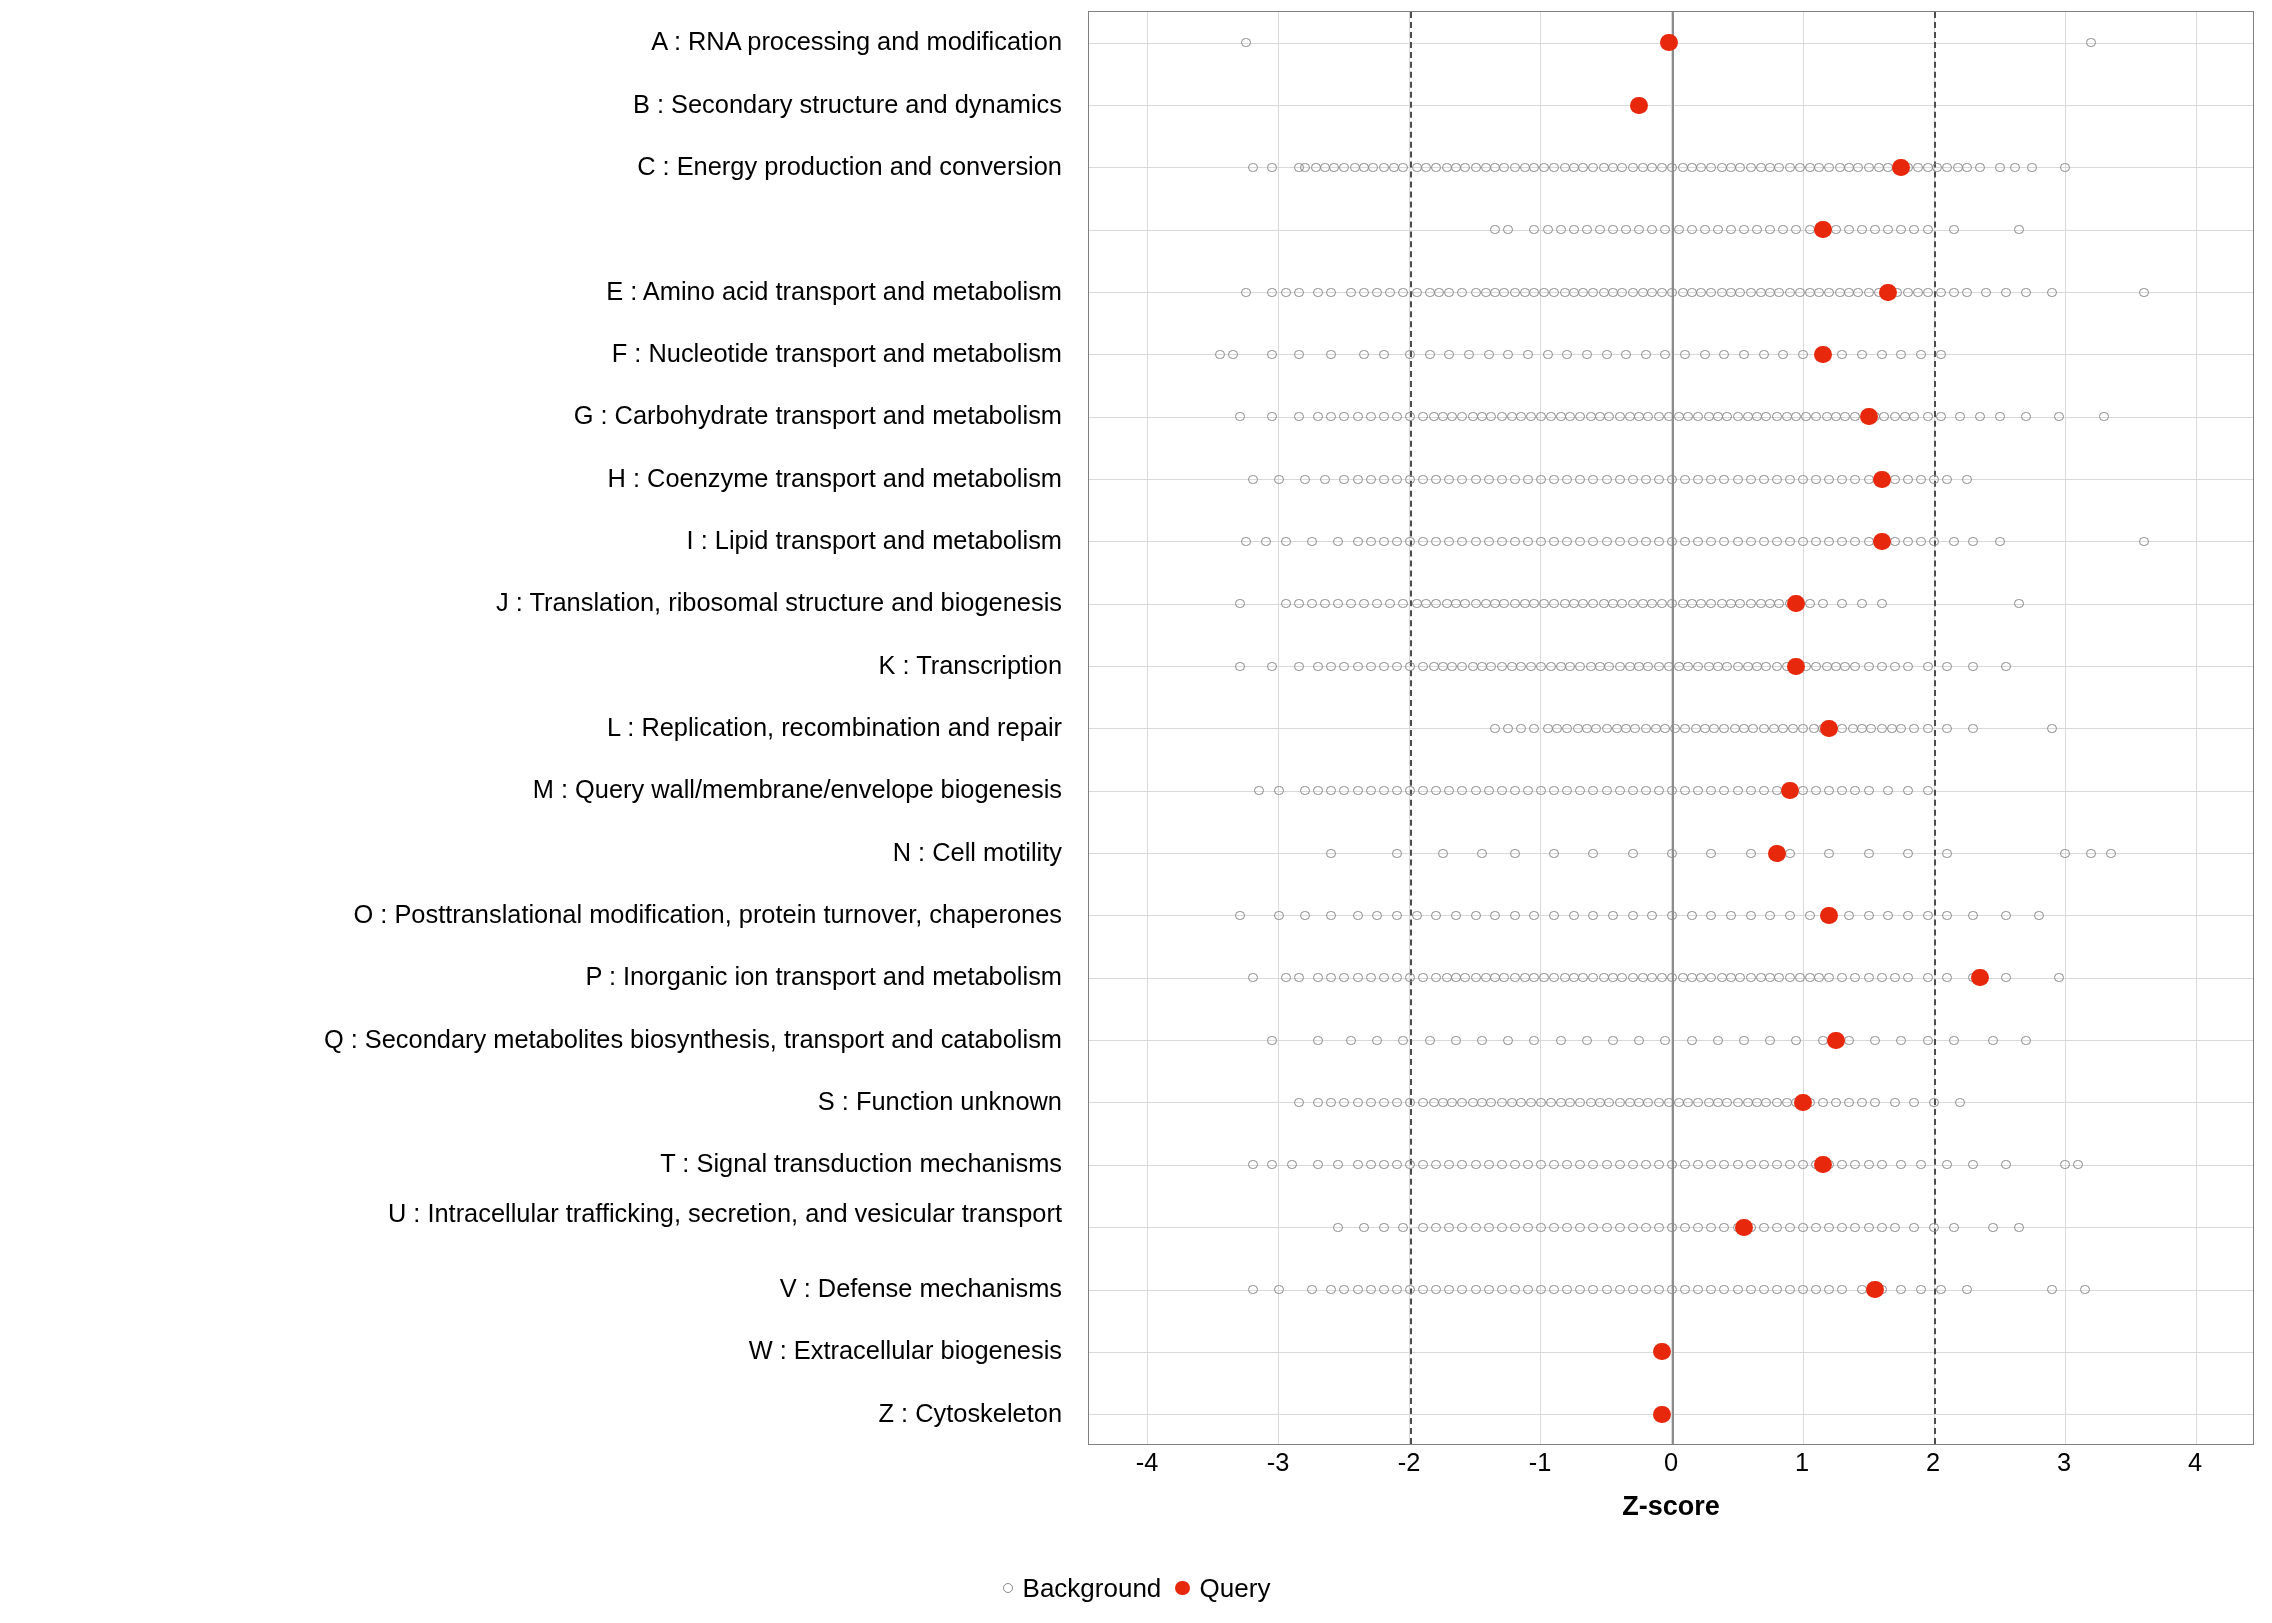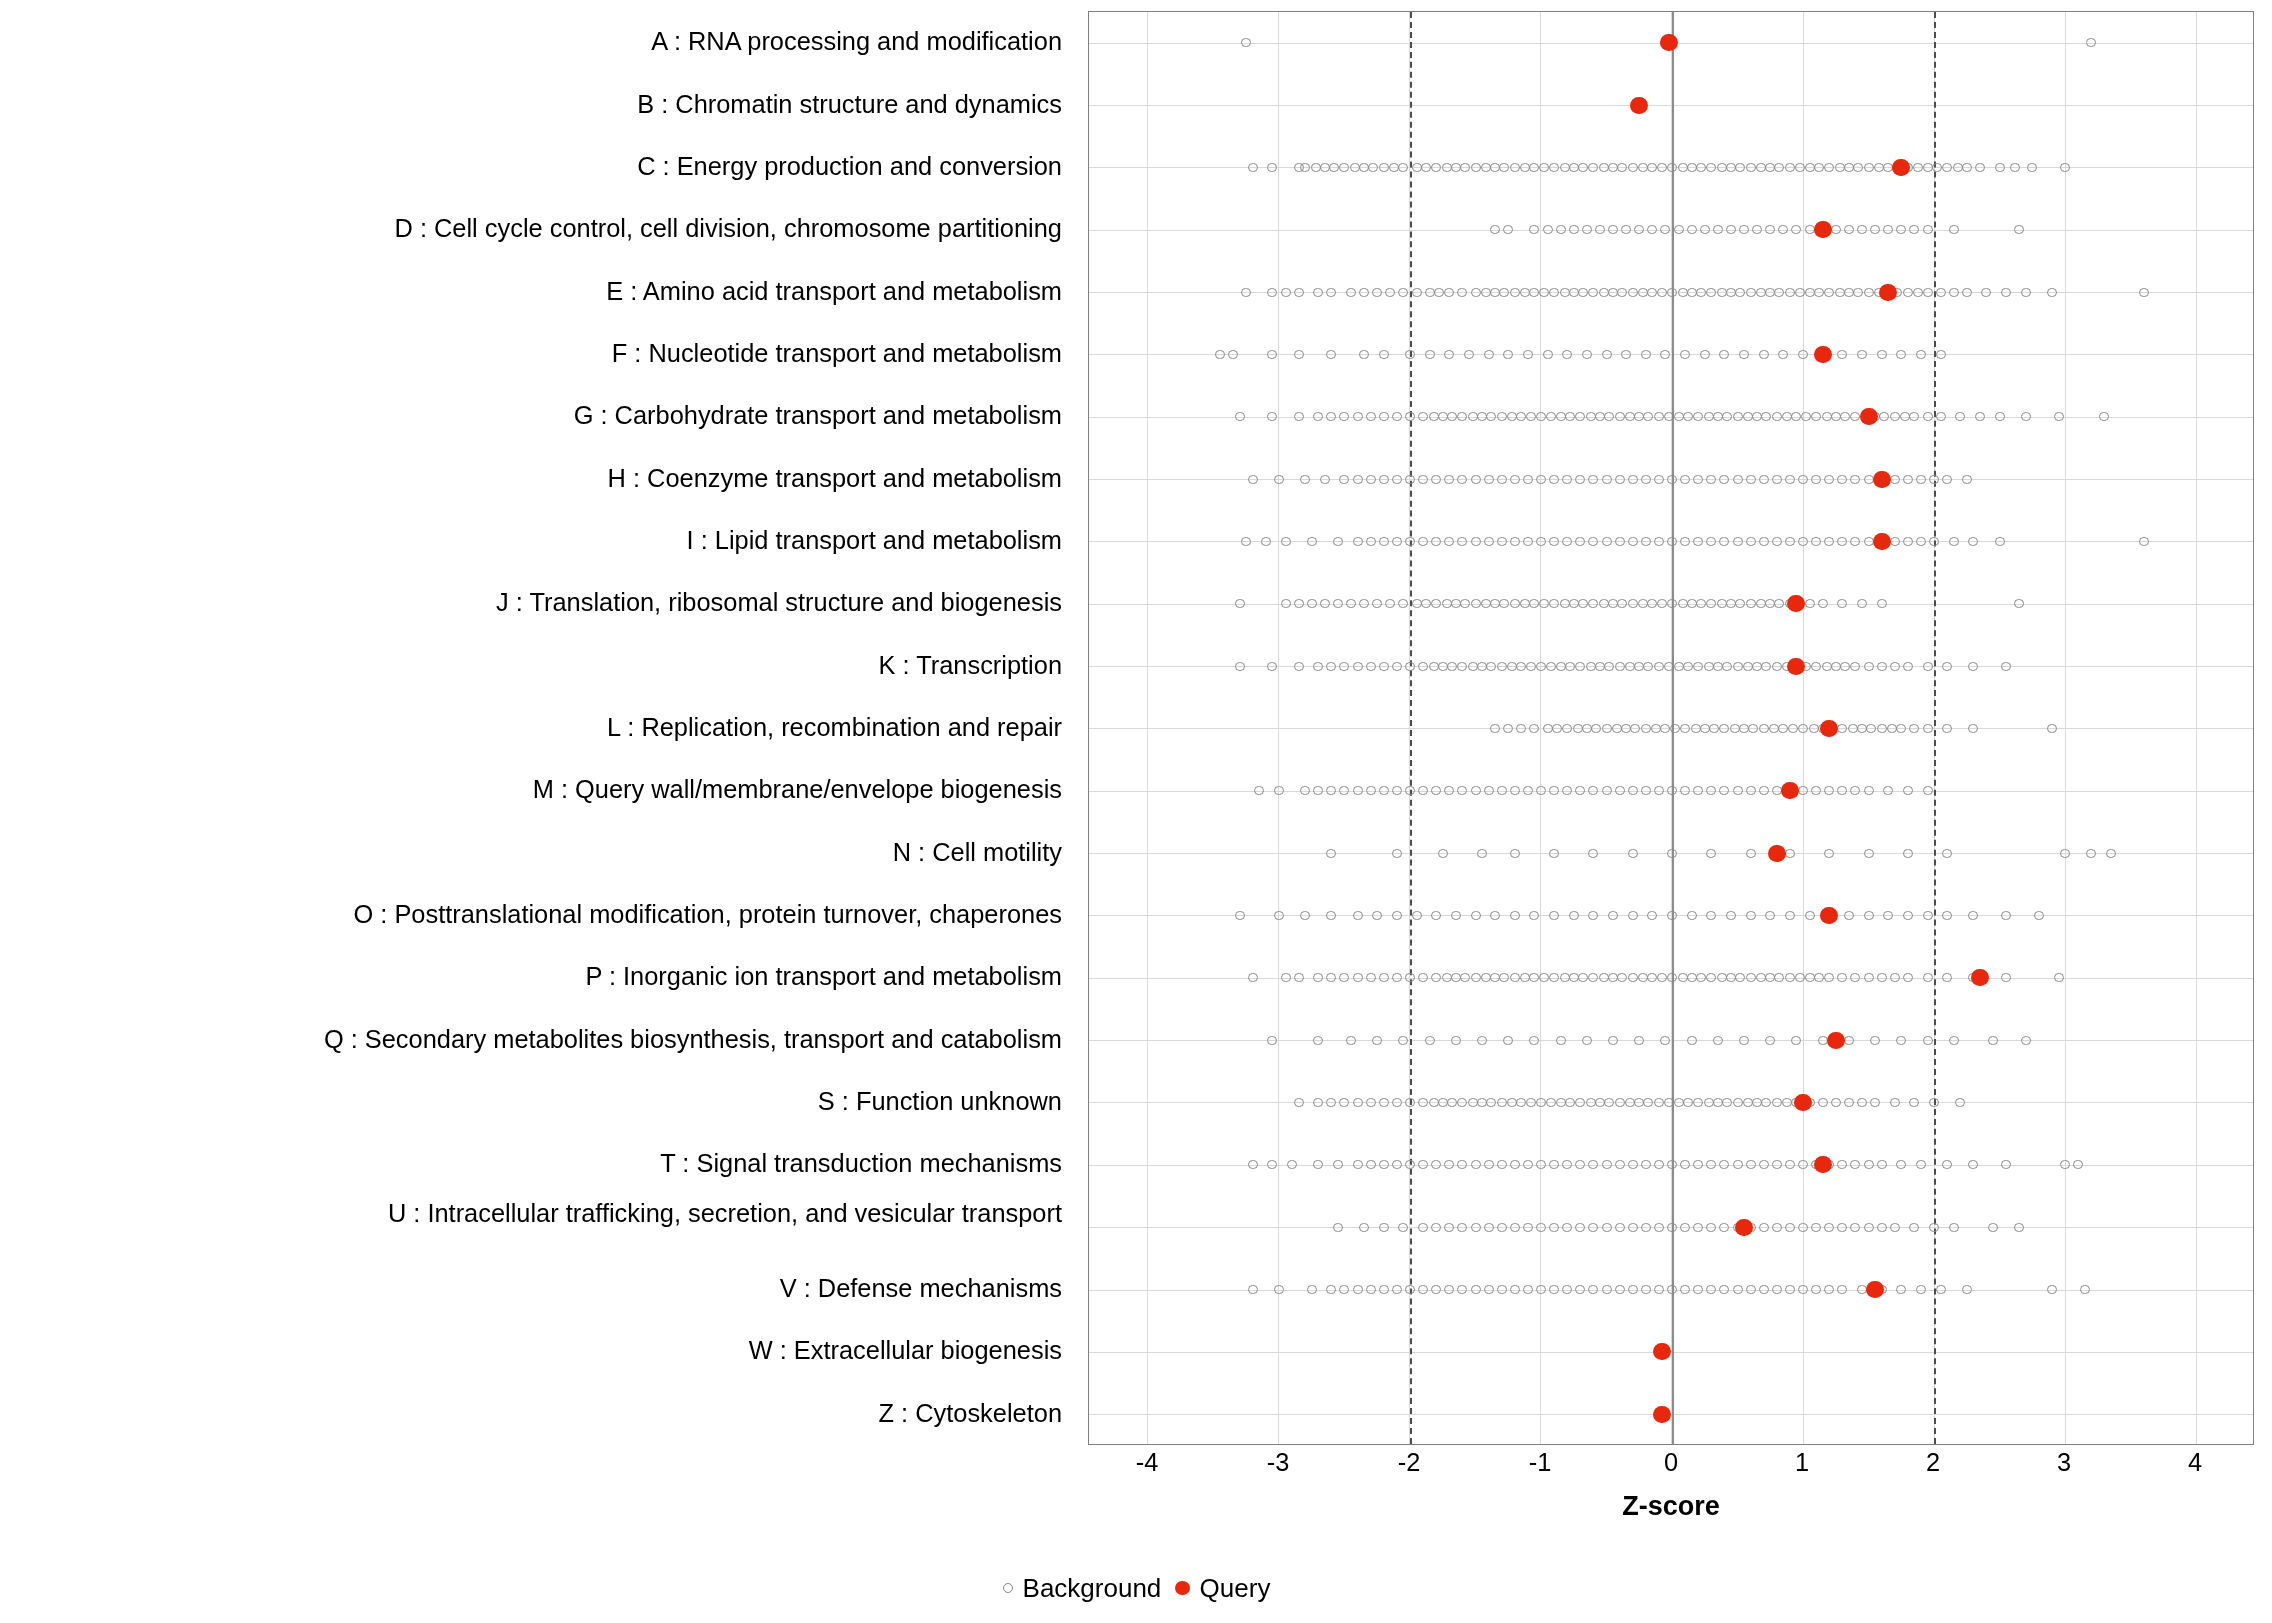--- a/index.html
+++ b/index.html
@@ -175,7 +175,7 @@
 
     <div id="labels">
         <div class="cat-label" style="top: 18px;">A : RNA processing and modification</div>
-        <div class="cat-label" style="top: 81px;">B : Chromatin structure and dynamics</div>
+        <div class="cat-label" style="top: 81px;">B : Secondary structure and dynamics</div>
         <div class="cat-label" style="top: 143px;">C : Energy production and conversion</div>
         <div class="cat-label" style="top: 205px;">D : Cell cycle control, cell division, chromosome partitioning</div>
         <div class="cat-label" style="top: 268px;">E : Amino acid transport and metabolism</div>

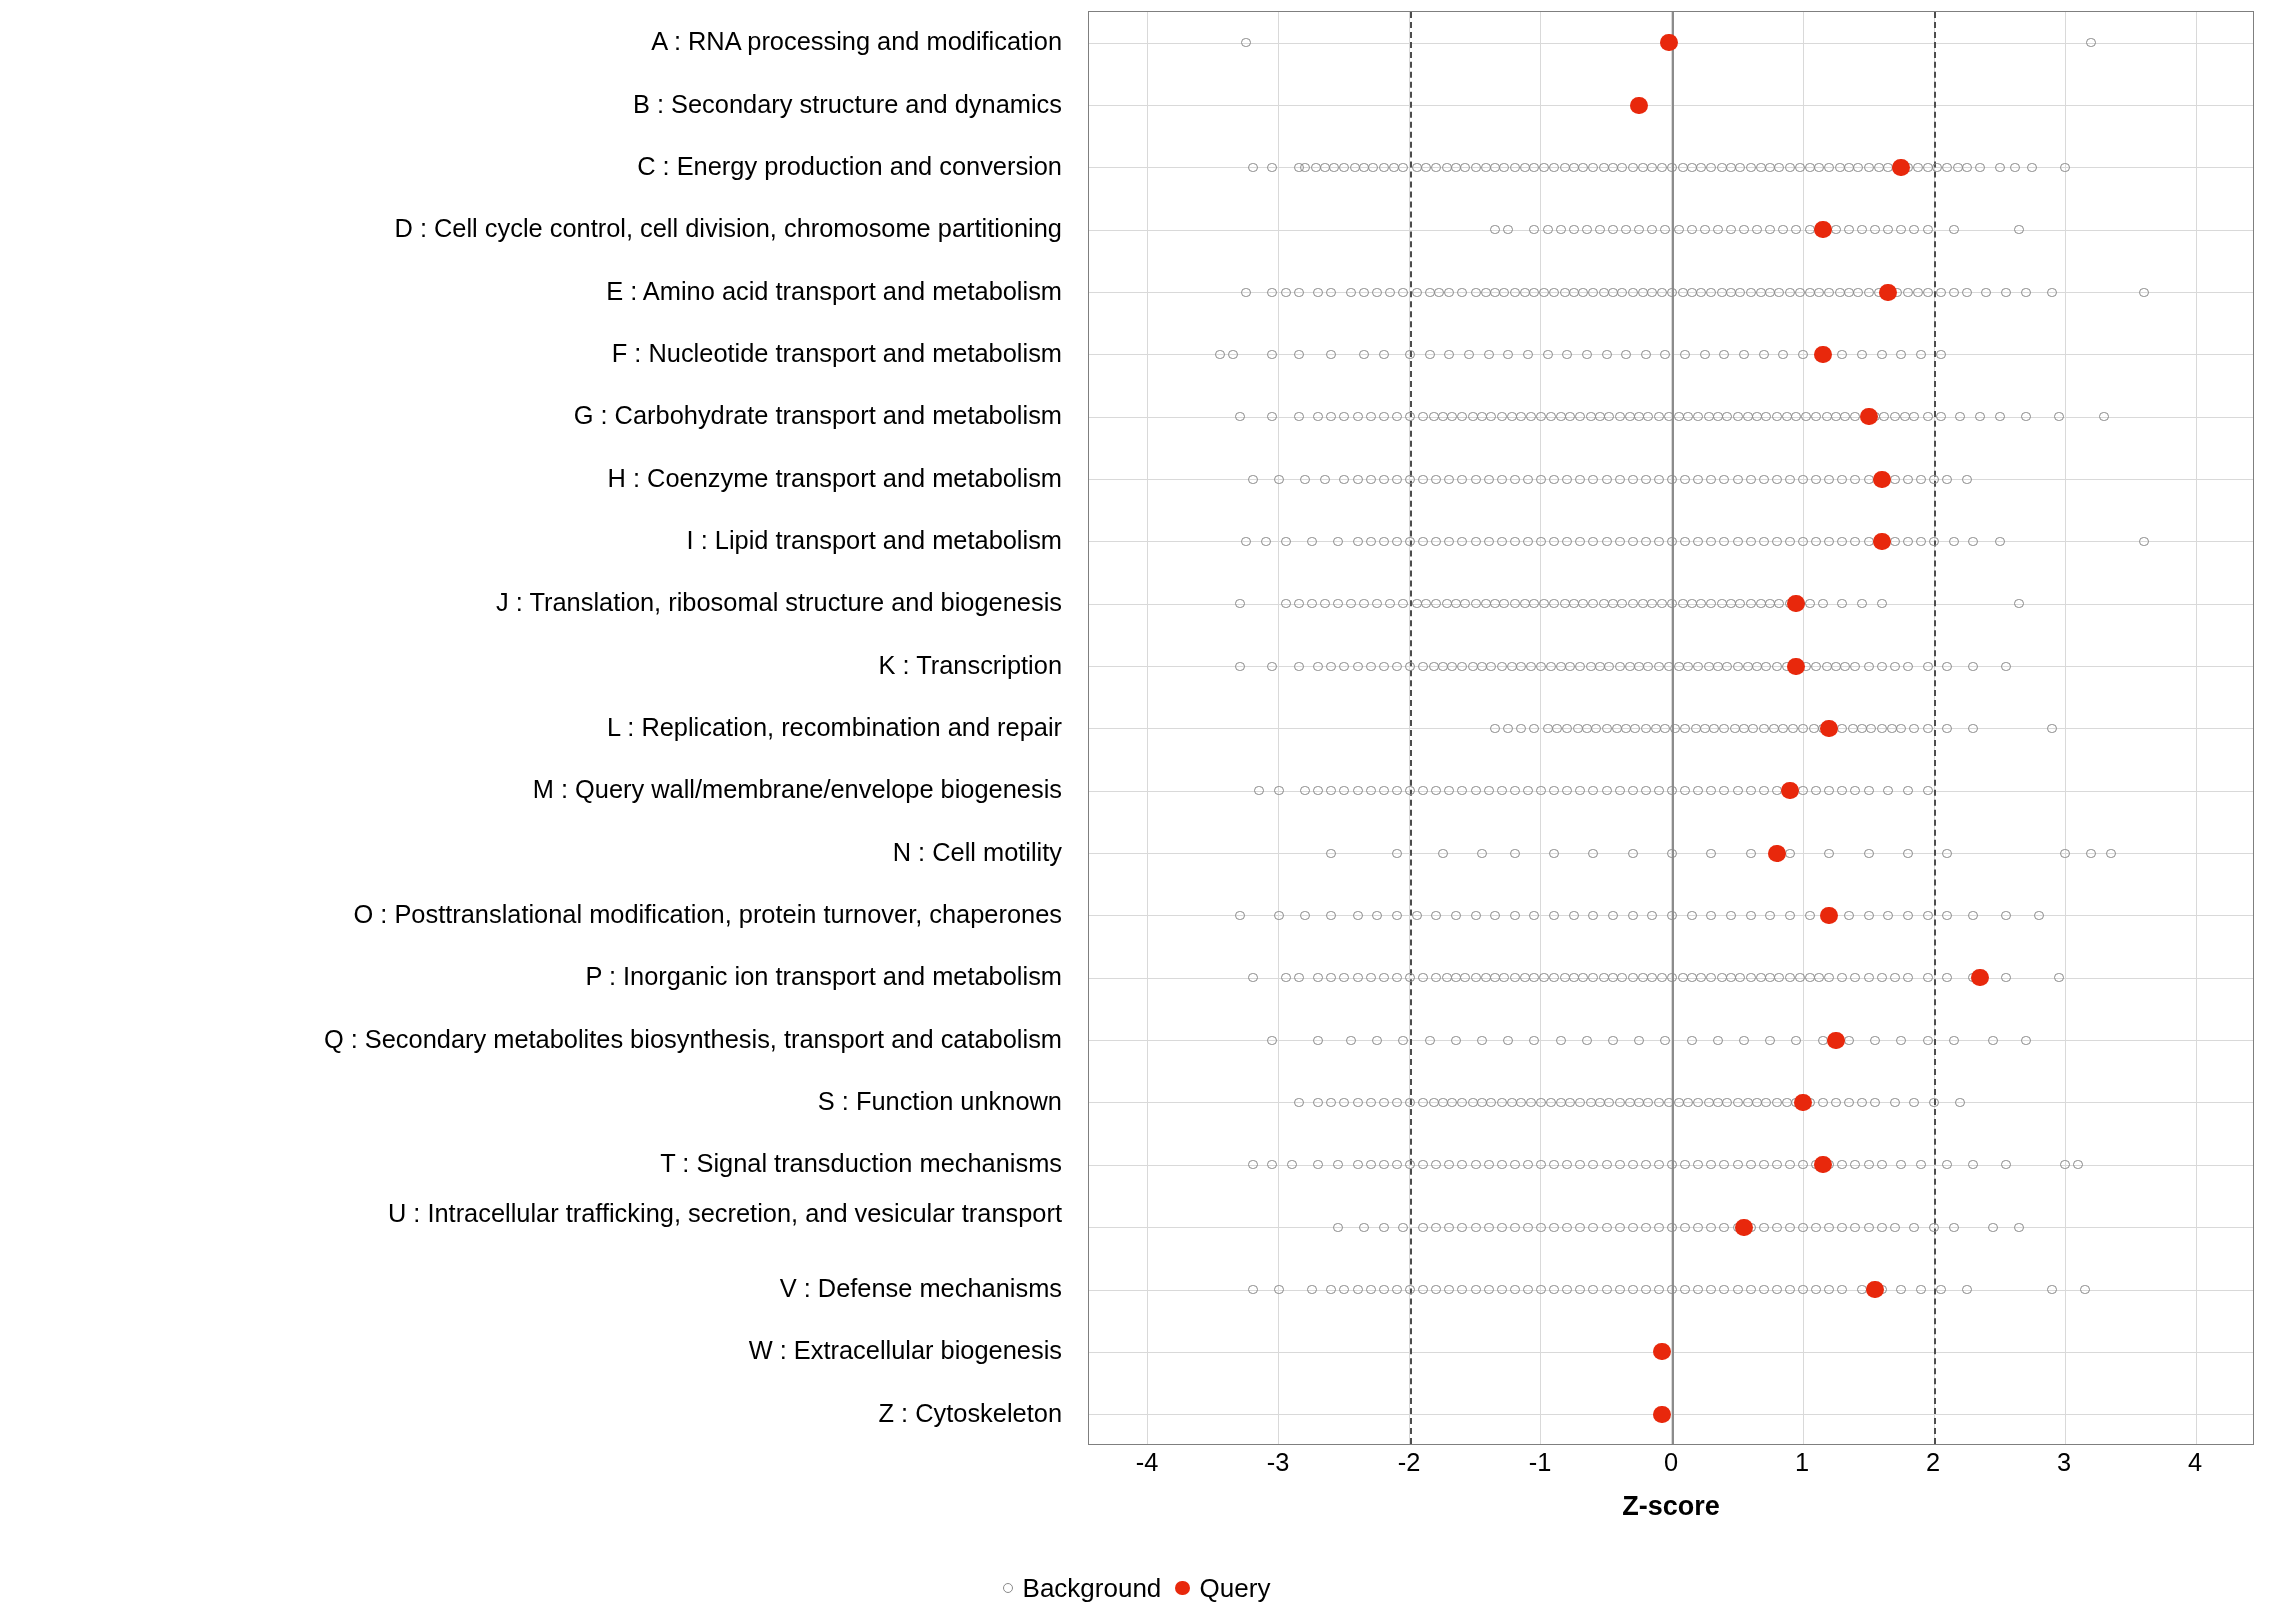--- a/index.html
+++ b/index.html
@@ -177,7 +177,6 @@
         <div class="cat-label" style="top: 18px;">A : RNA processing and modification</div>
         <div class="cat-label" style="top: 81px;">B : Secondary structure and dynamics</div>
         <div class="cat-label" style="top: 143px;">C : Energy production and conversion</div>
-        <div class="cat-label" style="top: 205px;">D : Cell cycle control, cell division, chromosome partitioning</div>
         <div class="cat-label" style="top: 268px;">E : Amino acid transport and metabolism</div>
         <div class="cat-label" style="top: 330px;">F : Nucleotide transport and metabolism</div>
         <div class="cat-label" style="top: 392px;">G : Carbohydrate transport and metabolism</div>

